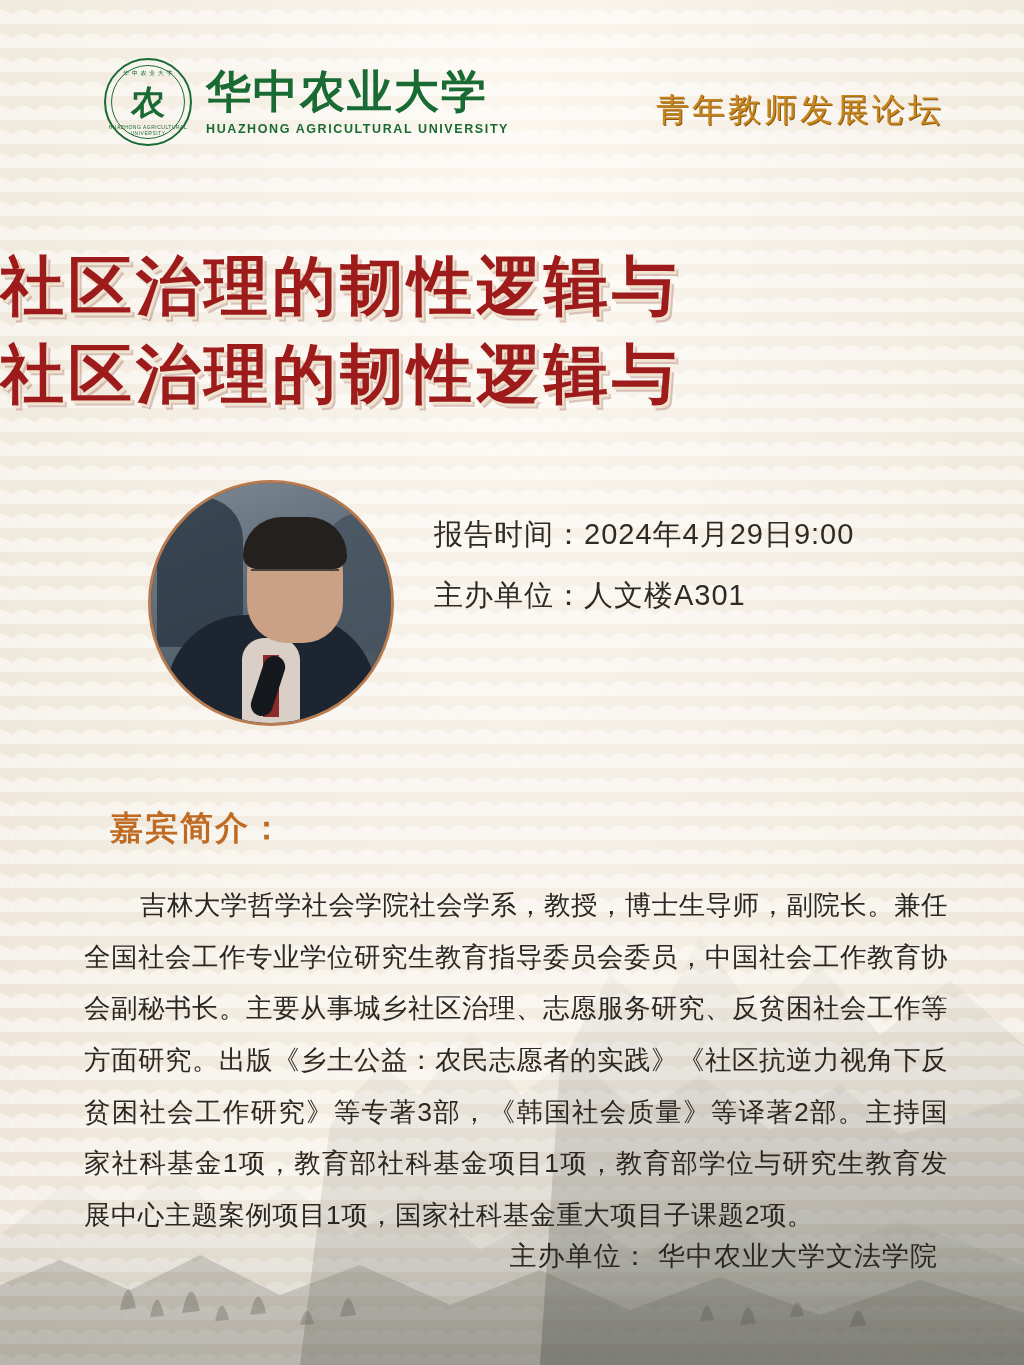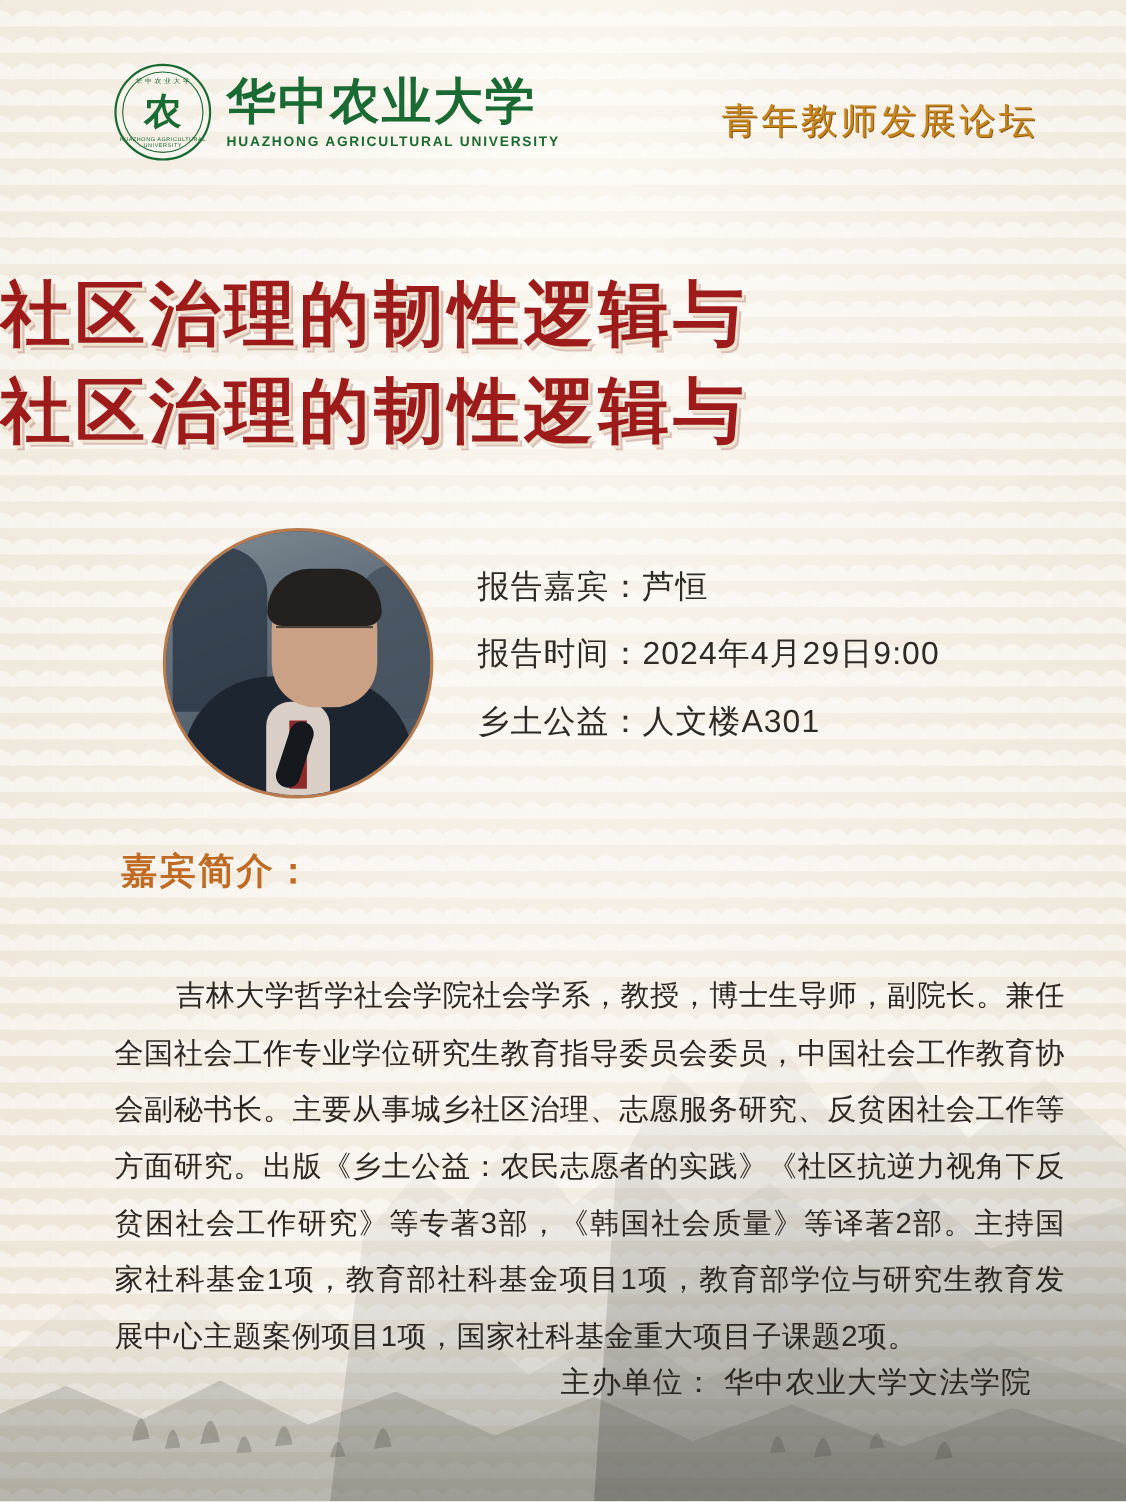--- a/index.html
+++ b/index.html
@@ -385,9 +385,6 @@
 
   <div class="speaker-info">
     <div class="info-row">
-      <span class="label">报告嘉宾：</span><span class="value">芦恒</span>
-    </div>
-    <div class="info-row">
       <span class="label">报告时间：</span><span class="value">2024年4月29日9:00</span>
     </div>
     <div class="info-row">

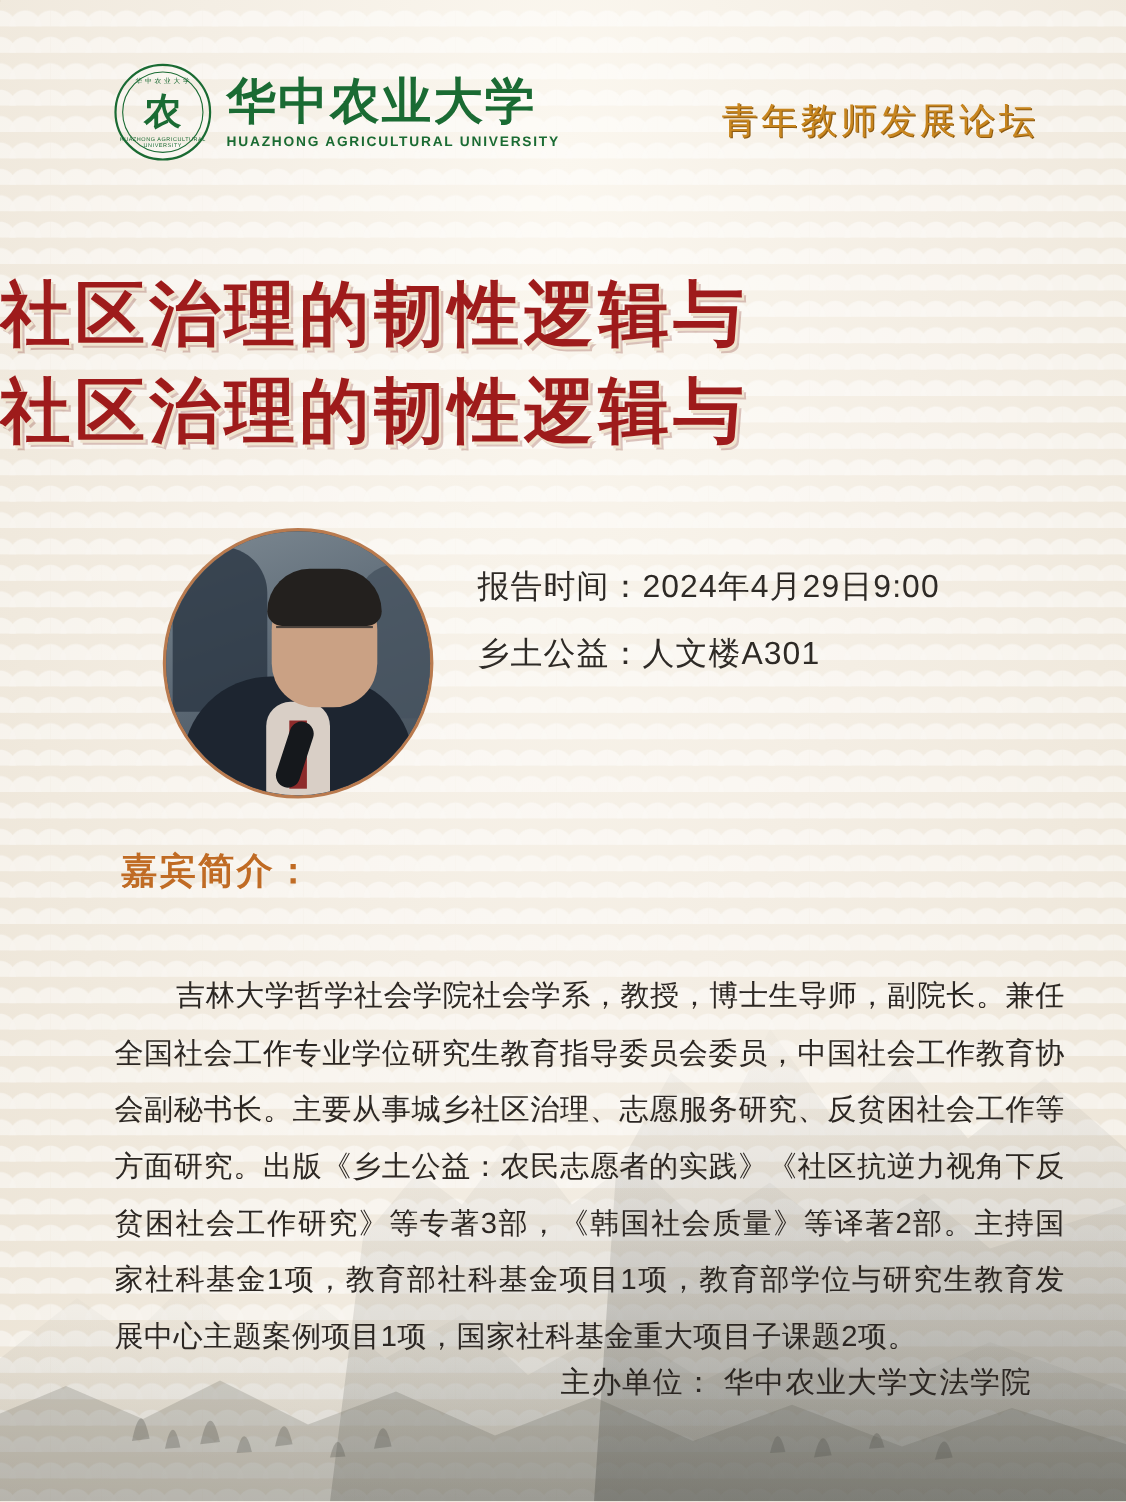--- a/index.html
+++ b/index.html
@@ -388,7 +388,7 @@
       <span class="label">报告时间：</span><span class="value">2024年4月29日9:00</span>
     </div>
     <div class="info-row">
-      <span class="label">乡土公益：</span><span class="value">人文楼A301</span>
+      <span class="label">主办单位：</span><span class="value">人文楼A301</span>
     </div>
   </div>
 

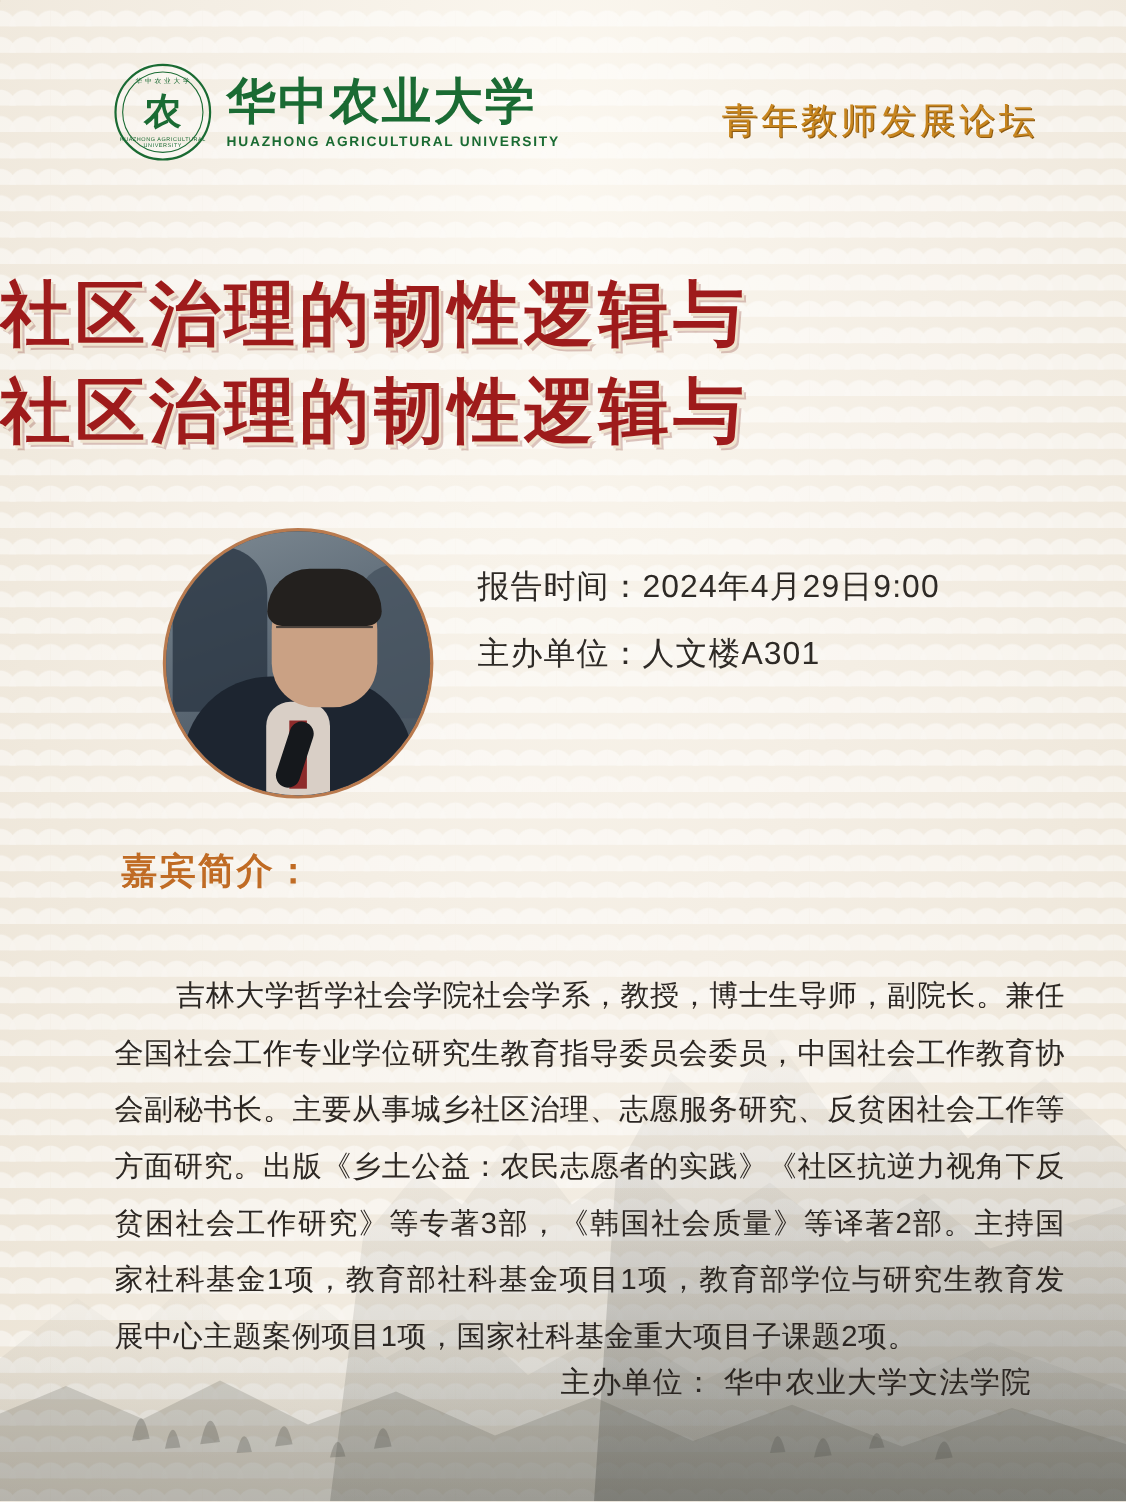--- a/index.html
+++ b/index.html
@@ -267,7 +267,7 @@
   .bio-heading {
     position: absolute;
     left: 110px;
-    top: 770px;
+    top: 806px;
     font-family: "DejaVu Serif", serif;
     font-weight: bold;
     font-size: 33px;

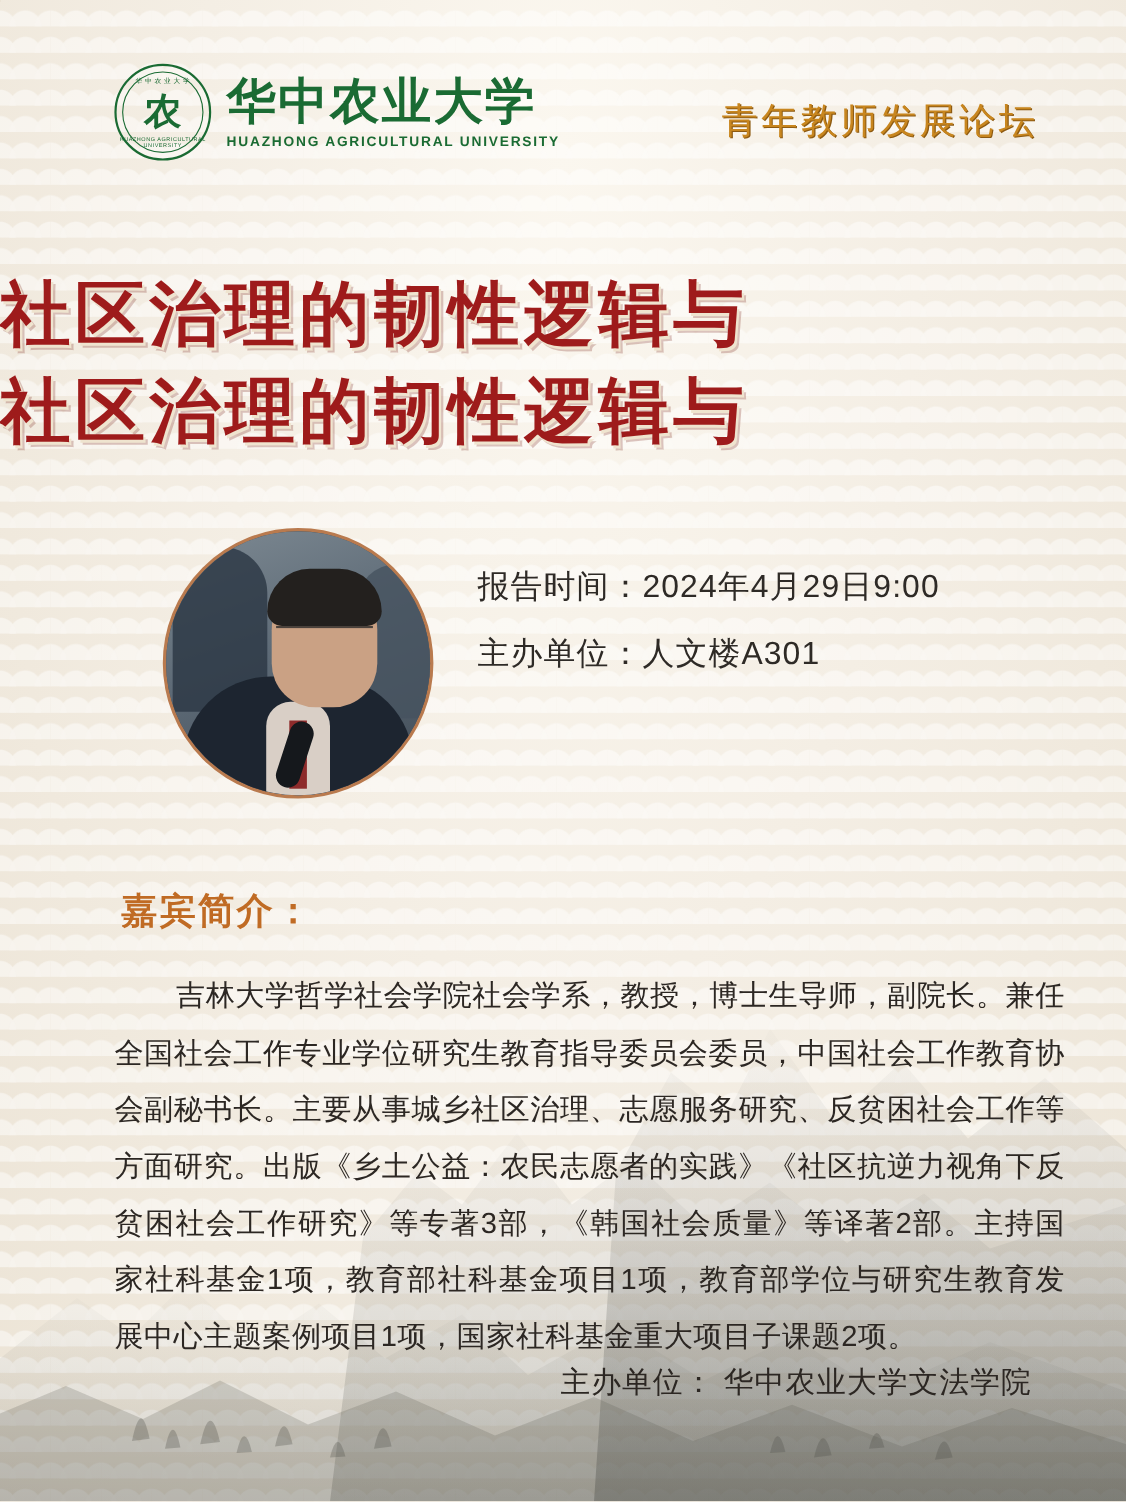--- a/index.html
+++ b/index.html
@@ -285,7 +285,6 @@
     text-align: justify;
     text-indent: 56px;
     letter-spacing: 0.4px;
-    margin-left: 20px;
   }
   .organizer {
     position: absolute;

